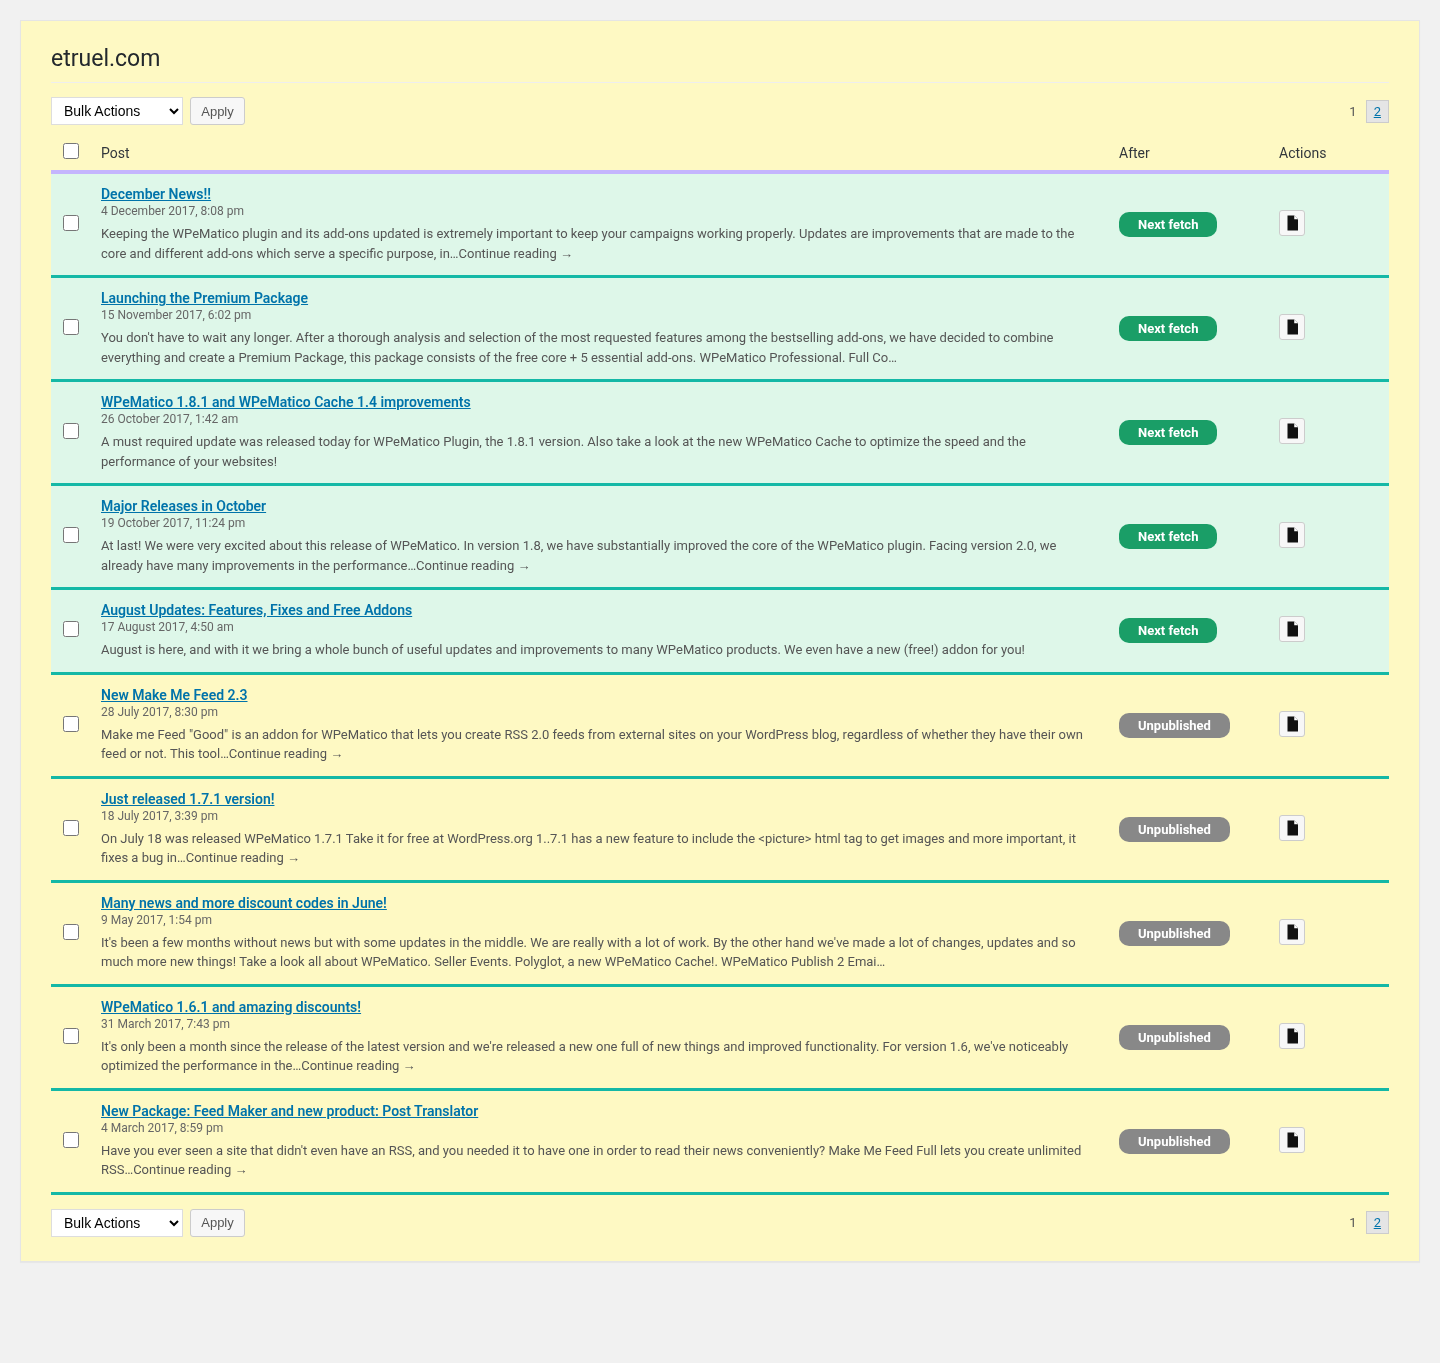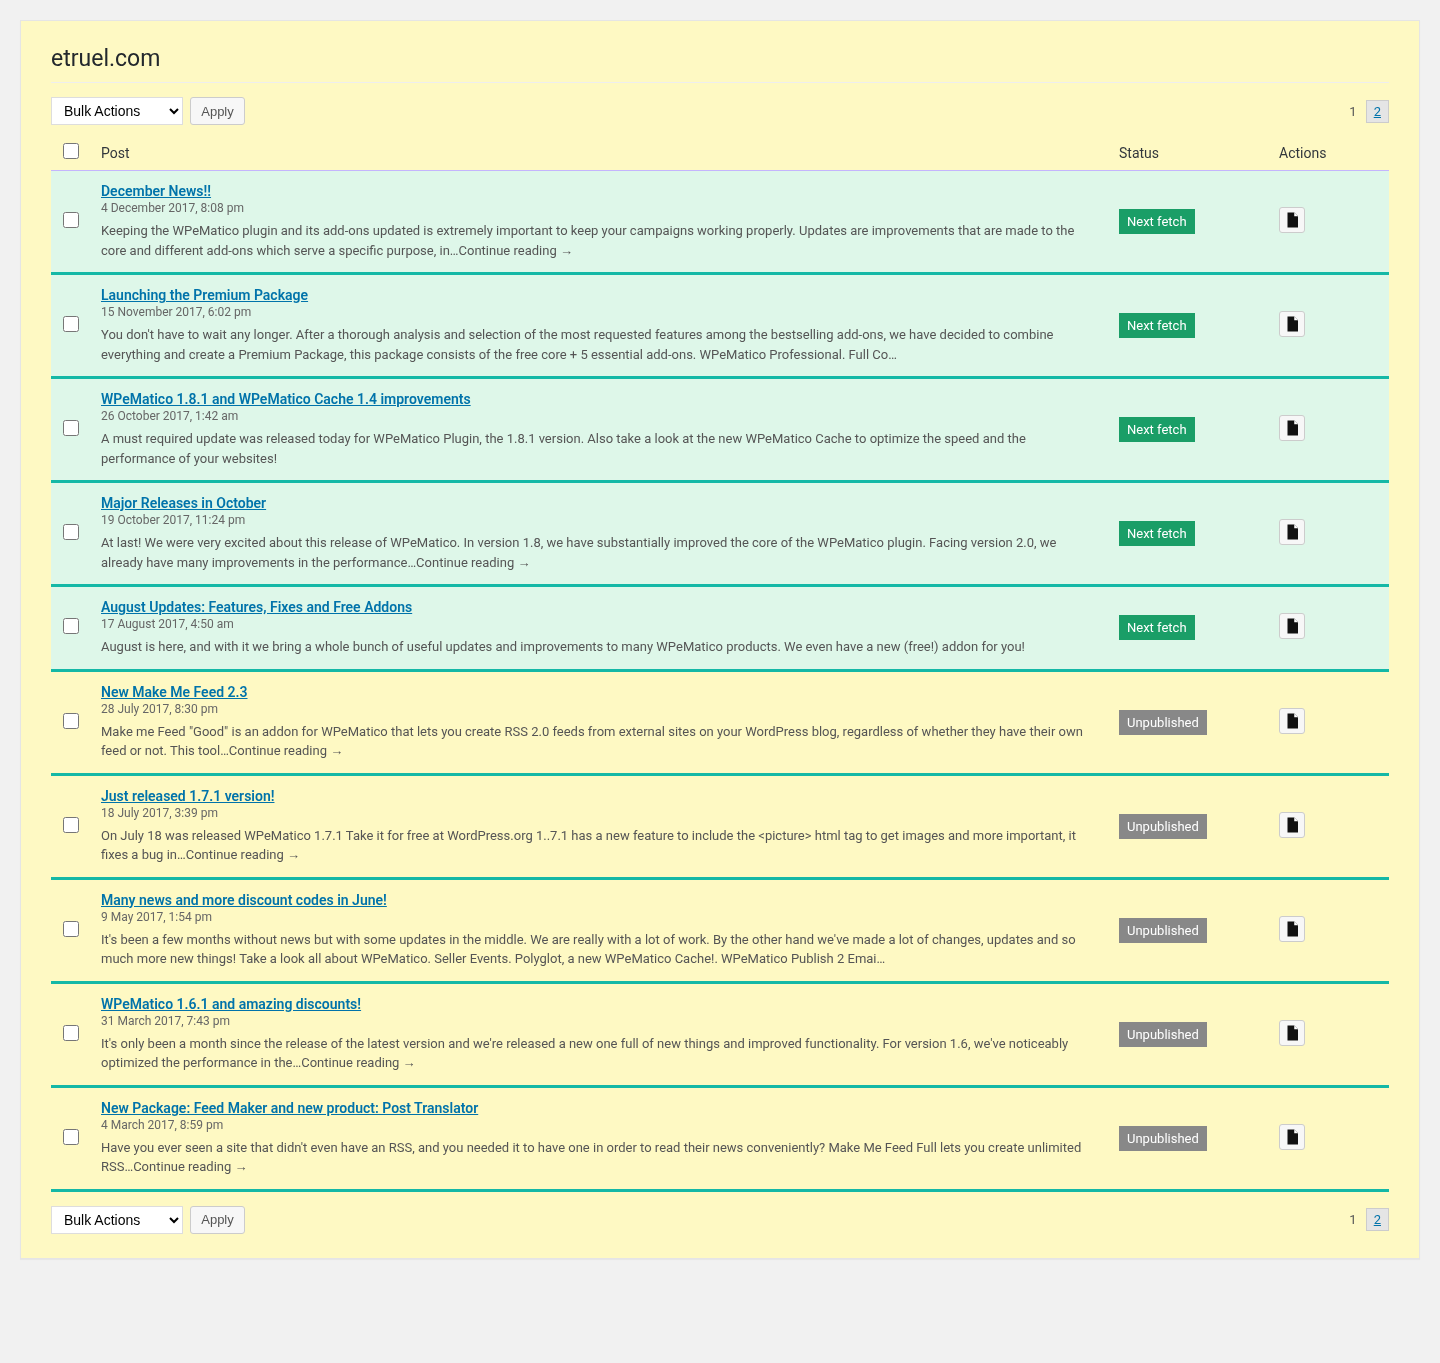--- a/index.html
+++ b/index.html
@@ -75,7 +75,7 @@
   font-size: 14px;
   color: #32373c;
   padding: 8px 10px;
-  border-bottom: 1px solid #c4b5fd;
+  border-bottom: 4px solid #c4b5fd;
 }
 table.wp-list th.check-col { width: 40px; text-align: center; }
 table.wp-list th.status-col { width: 160px; }

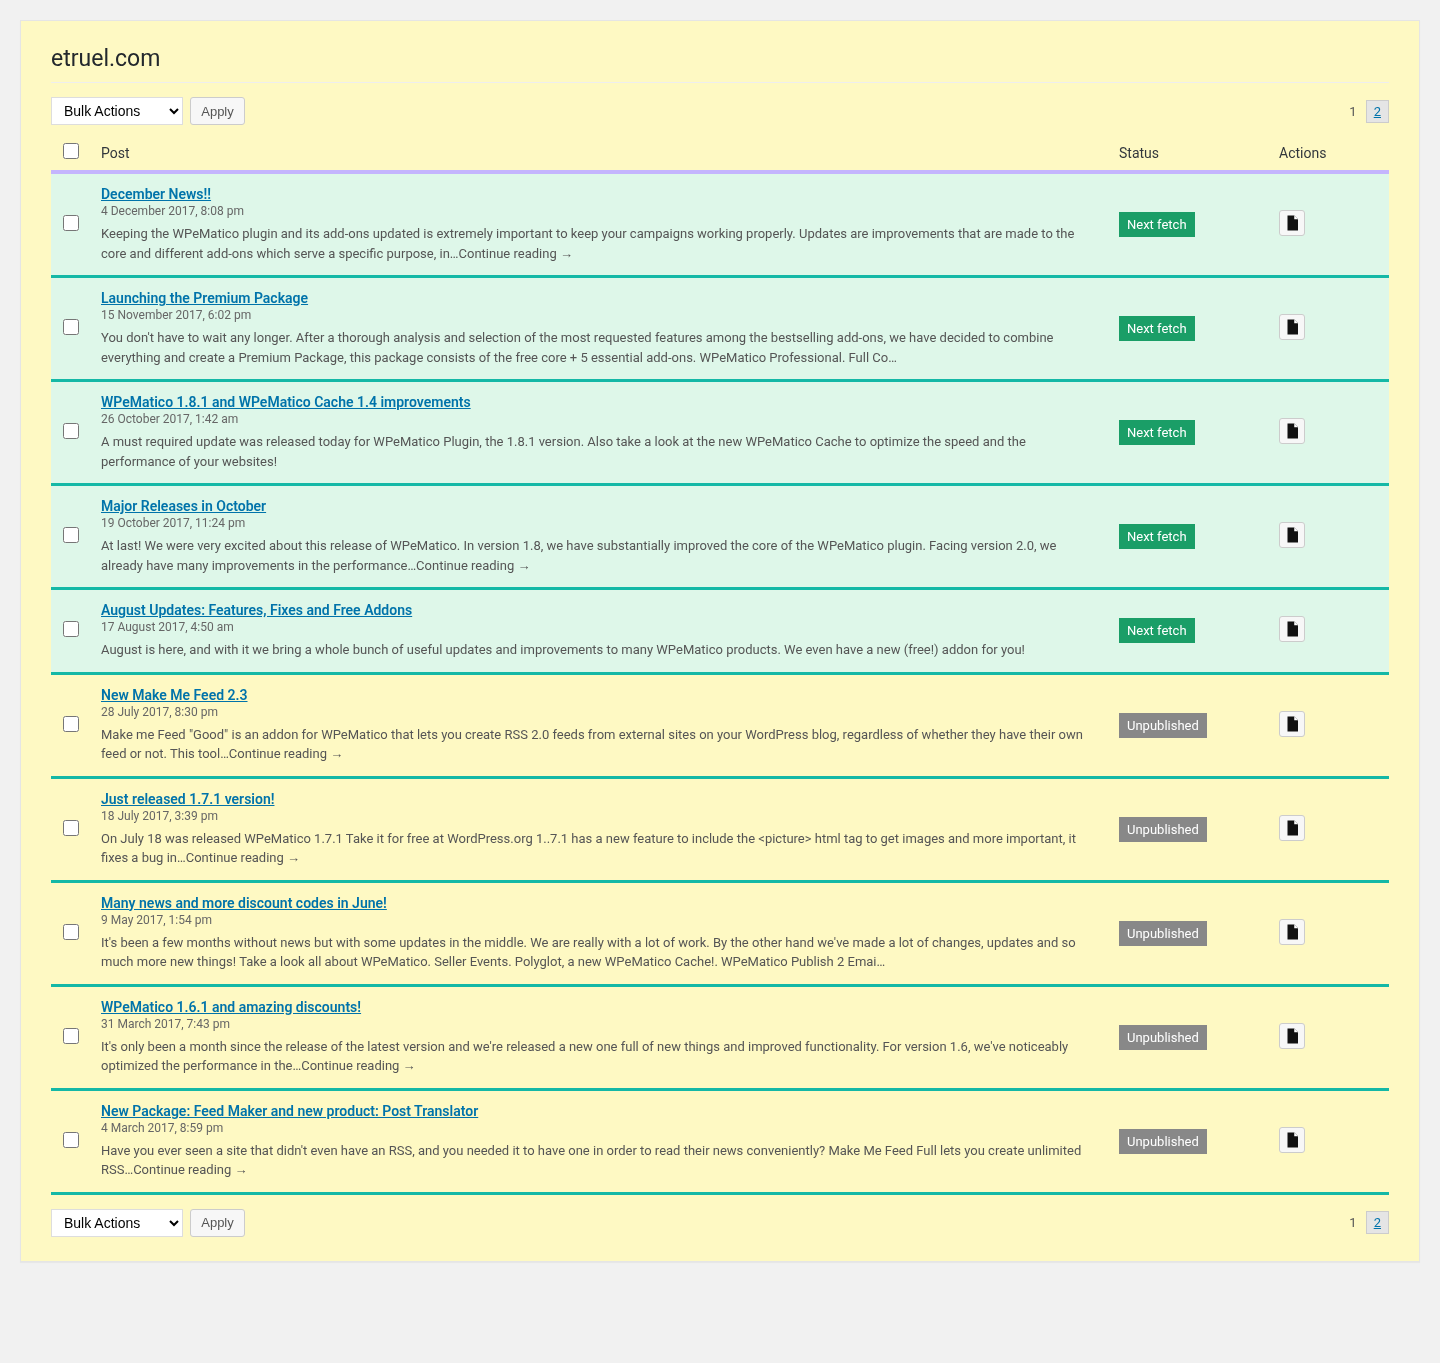--- a/index.html
+++ b/index.html
@@ -161,7 +161,7 @@
           <input type="checkbox" style="">
         </th>
         <th>Post</th>
-        <th class="status-col">Status</th>
+        <th class="status-col">After</th>
         <th class="actions-col">Actions</th>
       </tr>
     </thead>

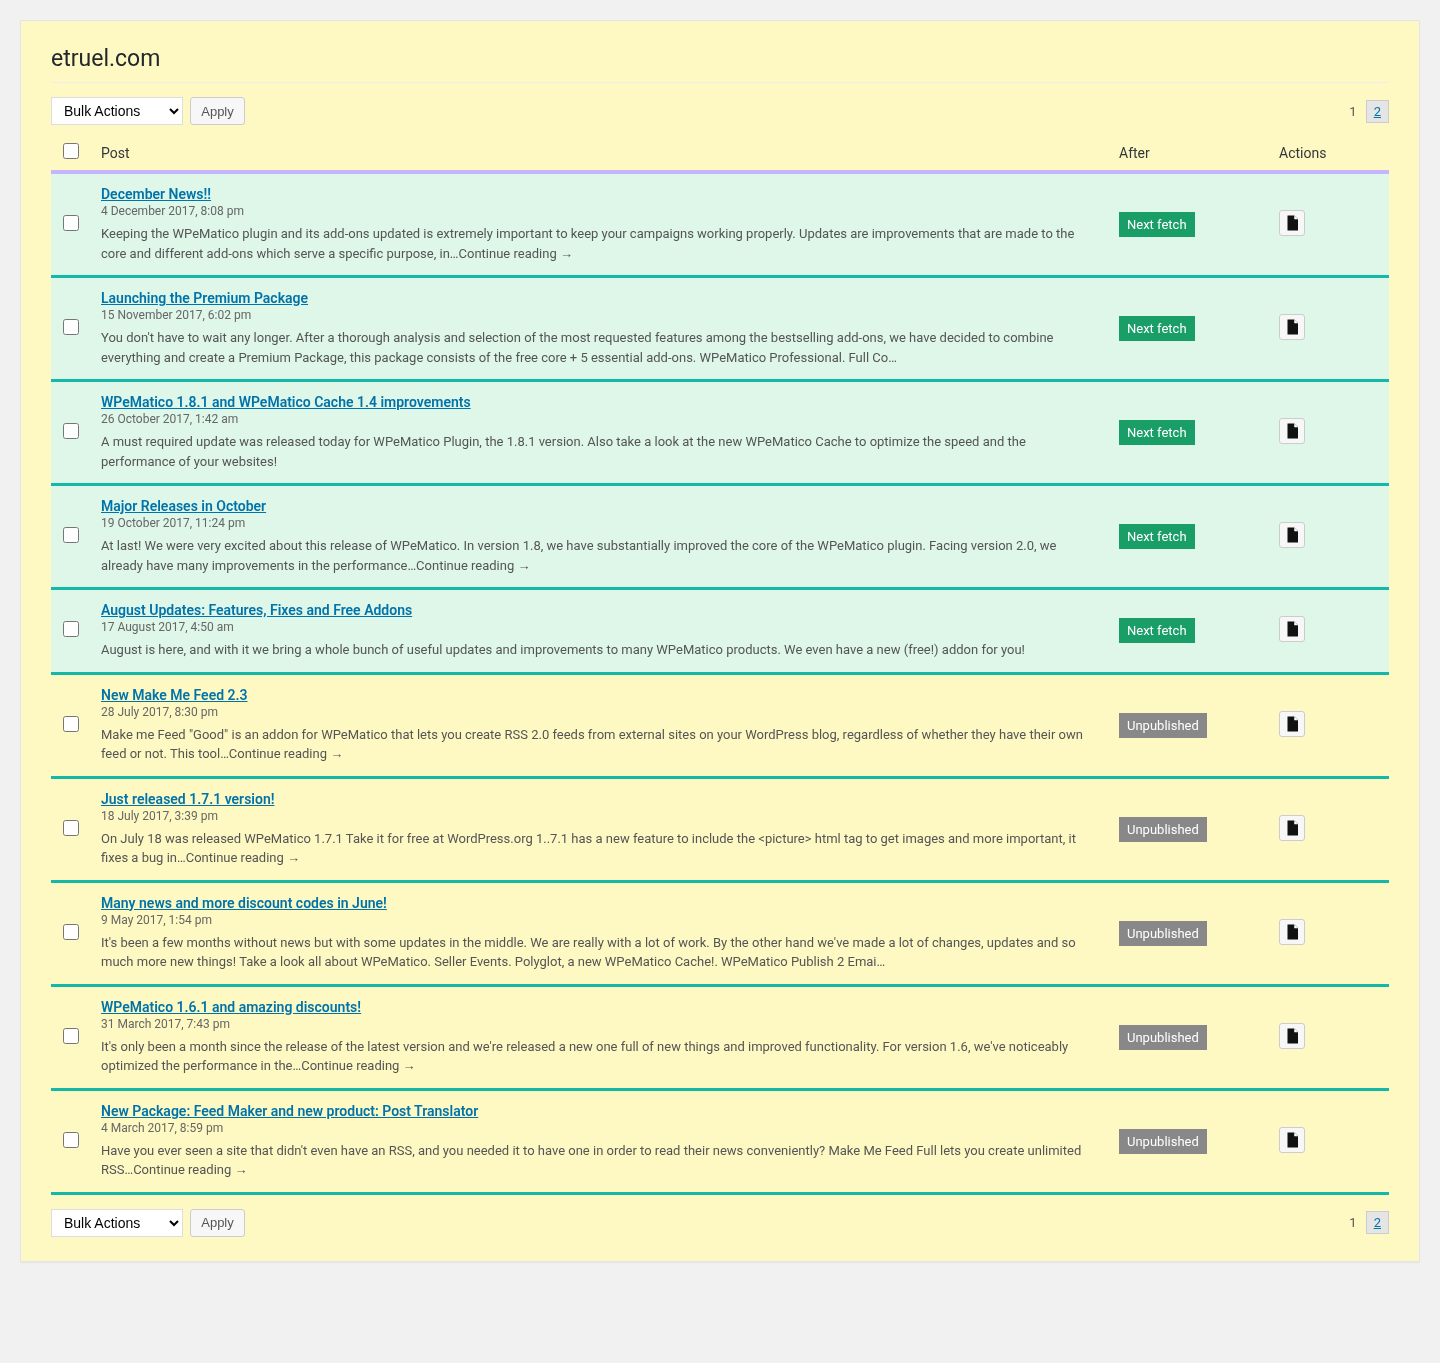--- a/index.html
+++ b/index.html
@@ -111,10 +111,11 @@
 .continue { white-space: nowrap; }
 .badge {
   display: inline-block;
-  padding: 5px 8px;
-  border-radius: 0;
+  padding: 5px 19px;
+  border-radius: 10px;
   font-size: 13px;
   color: #fff;
+  font-weight: bold;
 }
 .badge.next-fetch { background: #1a9e67; }
 .badge.unpublished { background: #888; }

